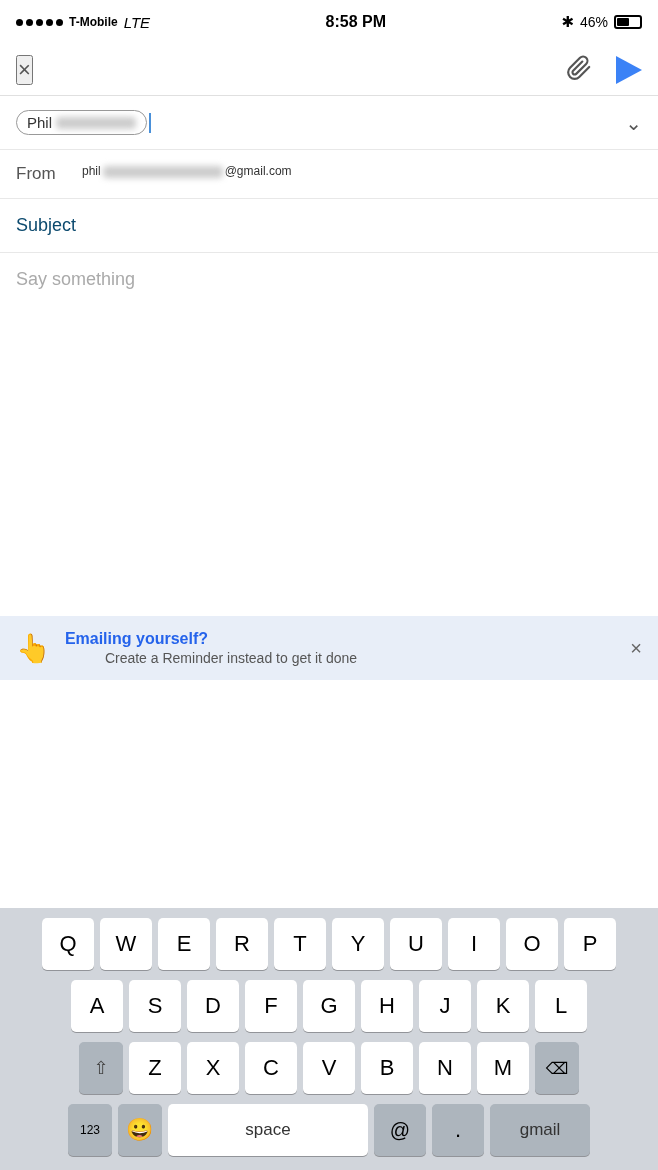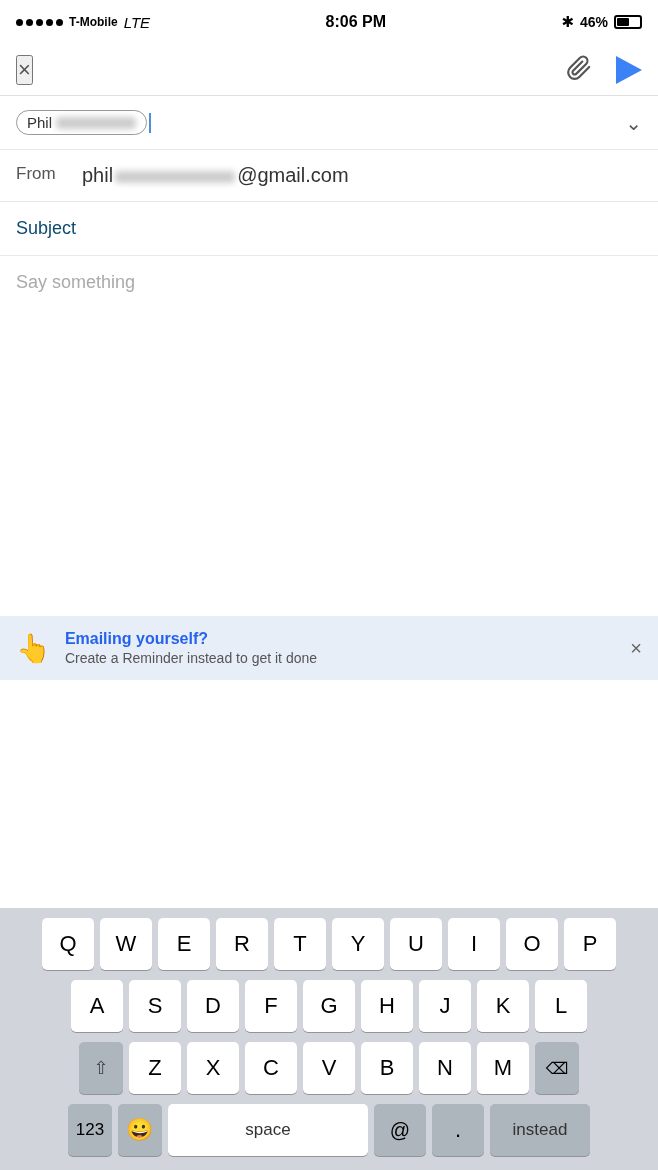--- a/index.html
+++ b/index.html
@@ -253,7 +253,7 @@
     <span class="carrier-text">T-Mobile</span>
     <span style="font-size:15px;font-weight:400;font-style:italic;">LTE</span>
   </div>
-  <div class="status-center">8:06 PM</div>
+  <div class="status-center">8:58 PM</div>
   <div class="status-right">
 
     <span style="font-size:15px;">✱</span>

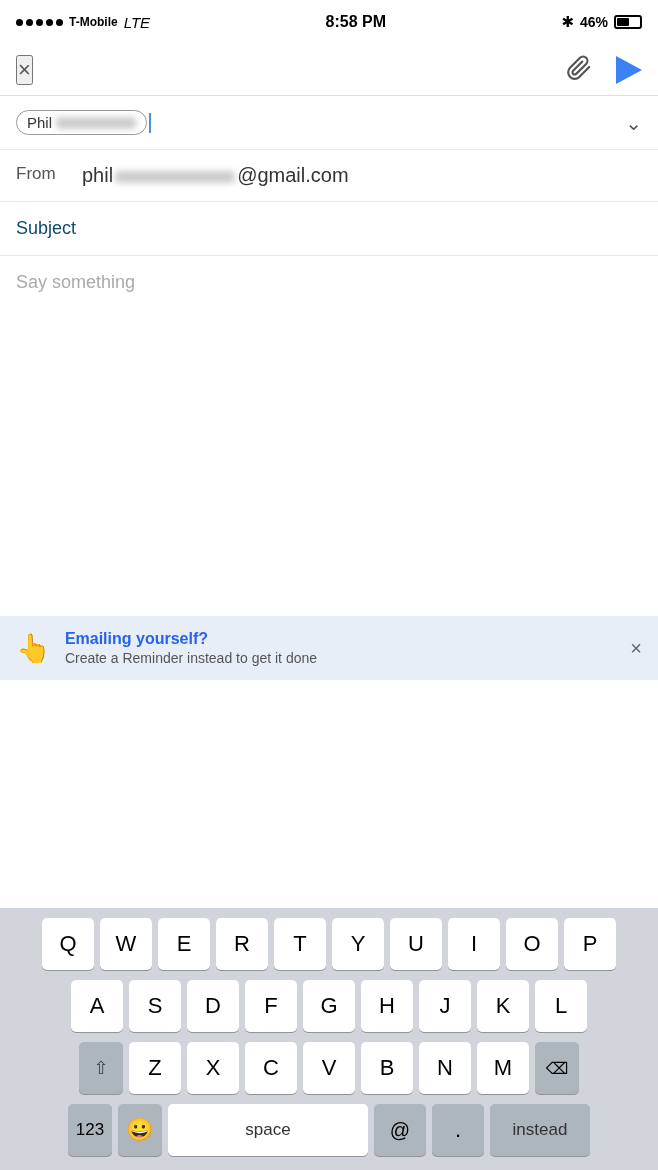--- a/index.html
+++ b/index.html
@@ -257,7 +257,7 @@
   <div class="status-right">
 
     <span style="font-size:15px;">✱</span>
-    <span style="font-size:14px;font-weight:bold;">46%</span>
+    <span style="font-size:14px;">46%</span>
     <div class="battery-icon">
       <div class="battery-body">
         <div class="battery-fill"></div>

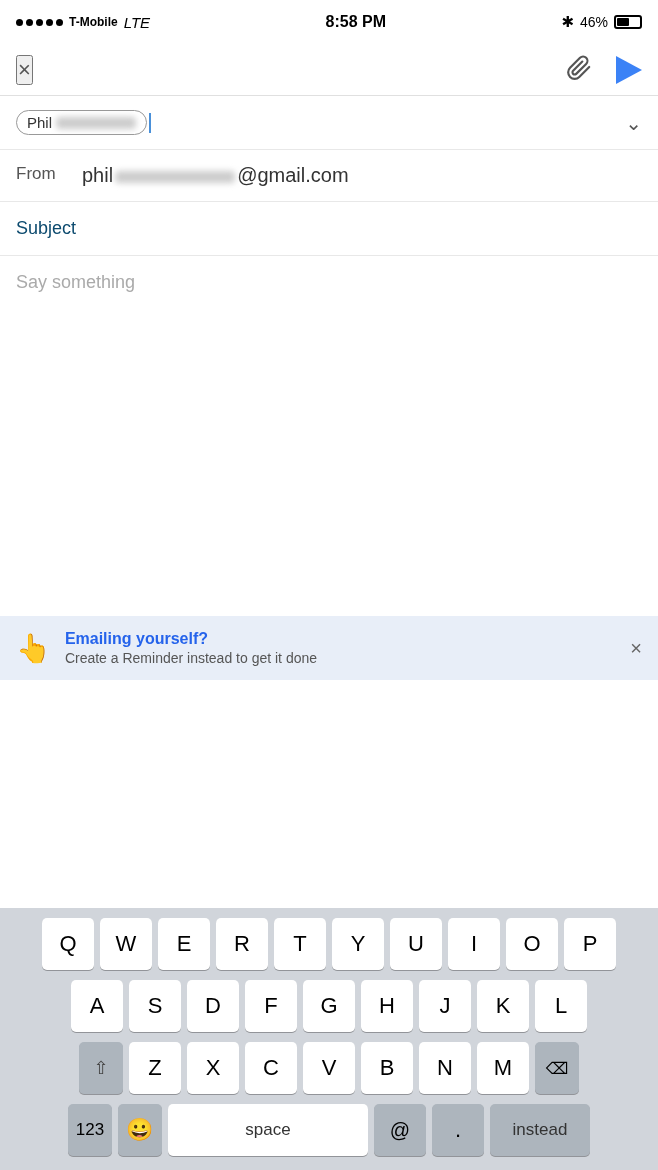--- a/index.html
+++ b/index.html
@@ -116,7 +116,7 @@
       font-size: 17px; color: #555; margin-right: 16px; width: 50px;
     }
     .from-email {
-      font-size: 20px; color: #333;
+      font-size: 12px; color: #333;
     }
     .from-email-blur {
       display: inline-block;

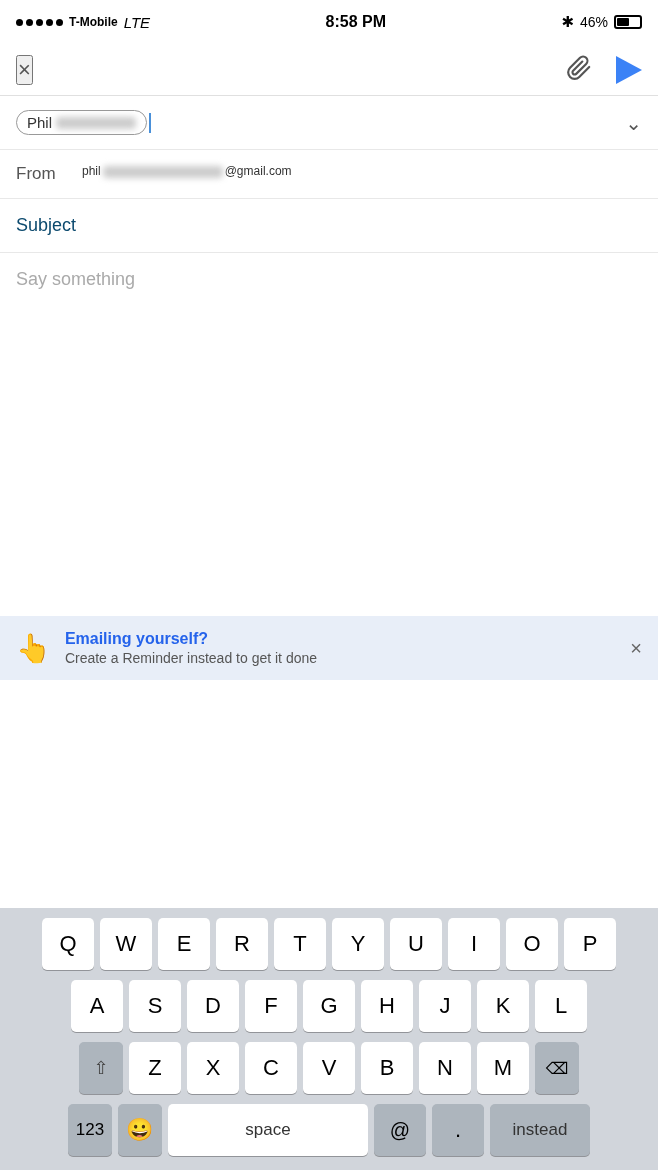--- a/index.html
+++ b/index.html
@@ -164,7 +164,7 @@
       font-size: 16px; font-weight: 700; color: #2563eb;
     }
     .suggestion-sub {
-      font-size: 14px; color: #555; margin-top: 2px;
+      font-size: 14px; color: #555; margin-top: 2px; margin-left: 40px;
     }
     .suggestion-close {
       font-size: 20px; color: #666; cursor: pointer; margin-left: 10px;

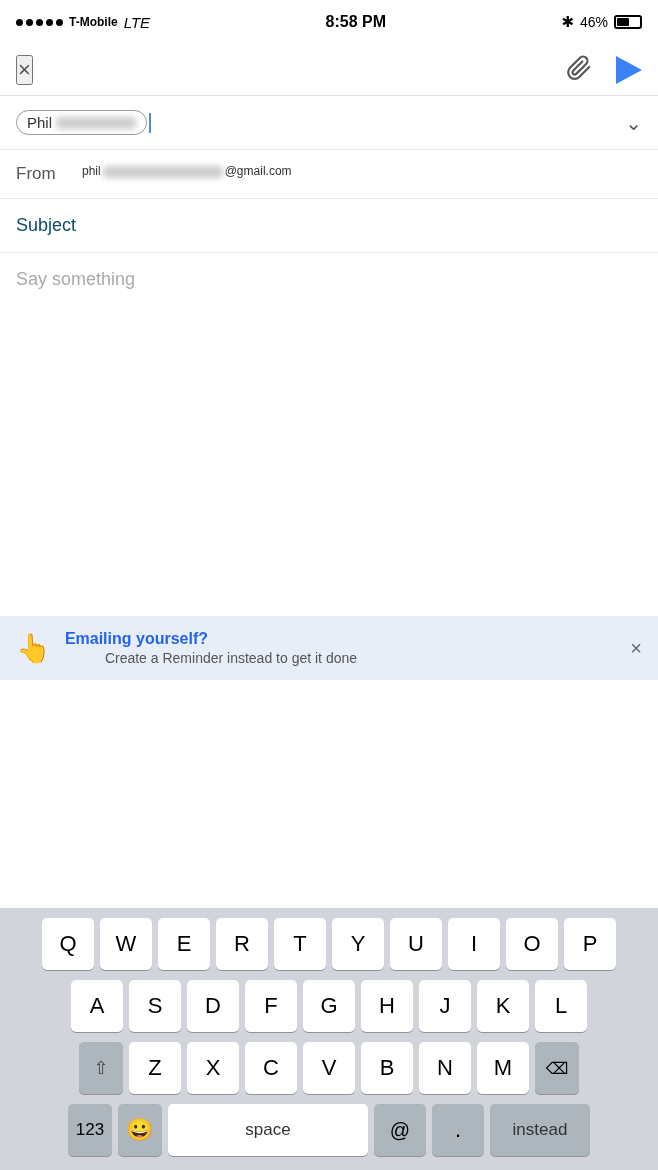--- a/index.html
+++ b/index.html
@@ -225,7 +225,7 @@
     }
     .kb-key.num-key {
       min-width: 44px;
-      font-size: 17px;
+      font-size: 12px;
     }
     .kb-key.emoji-key {
       min-width: 44px;

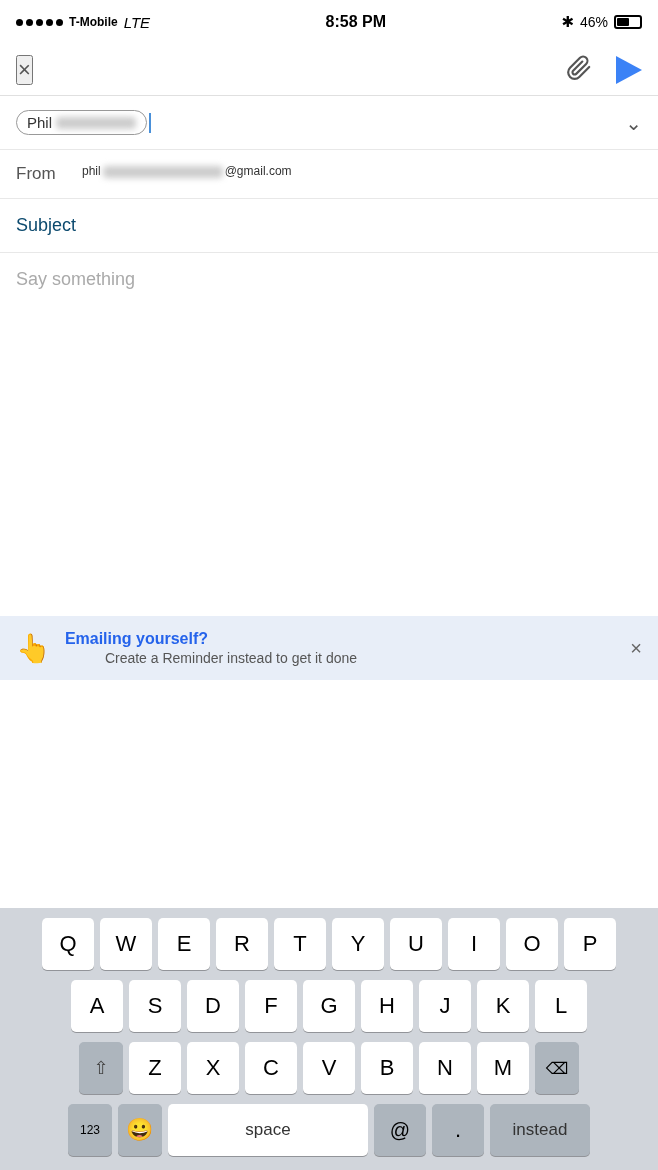--- a/index.html
+++ b/index.html
@@ -360,7 +360,7 @@
     <div class="kb-key space-key" style="font-size:17px;color:#333;">space</div>
     <div class="kb-key special" style="min-width:52px; font-size:20px;">@</div>
     <div class="kb-key special" style="min-width:52px; font-size:22px;">.</div>
-    <div class="kb-key return-key special" style="font-size:17px;">instead</div>
+    <div class="kb-key return-key special" style="font-size:17px;">gmail</div>
   </div>
 </div>
 

